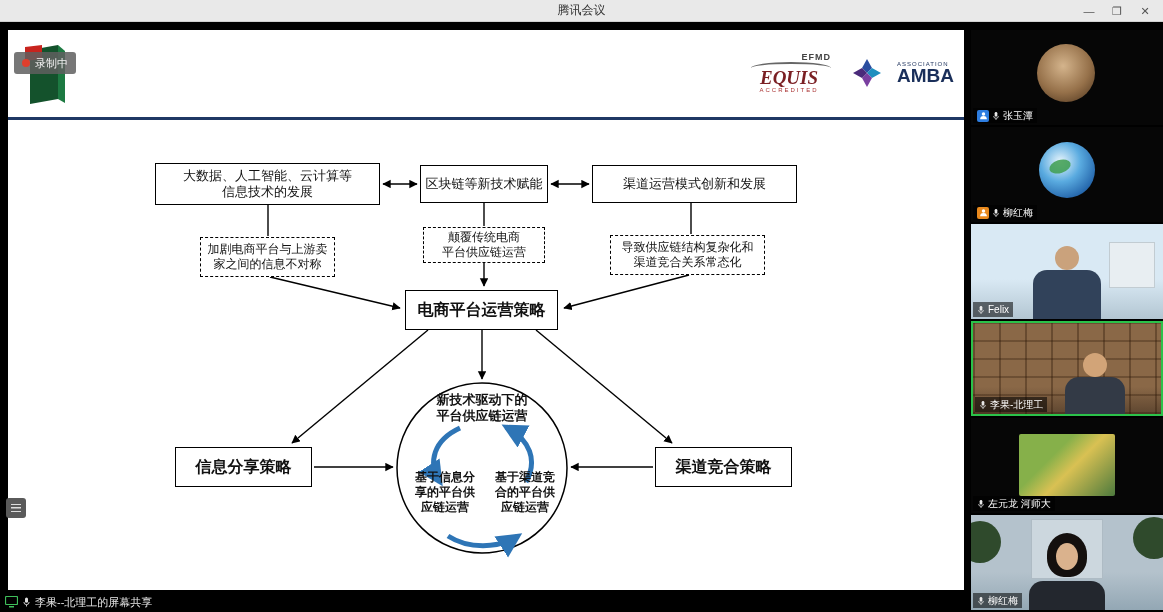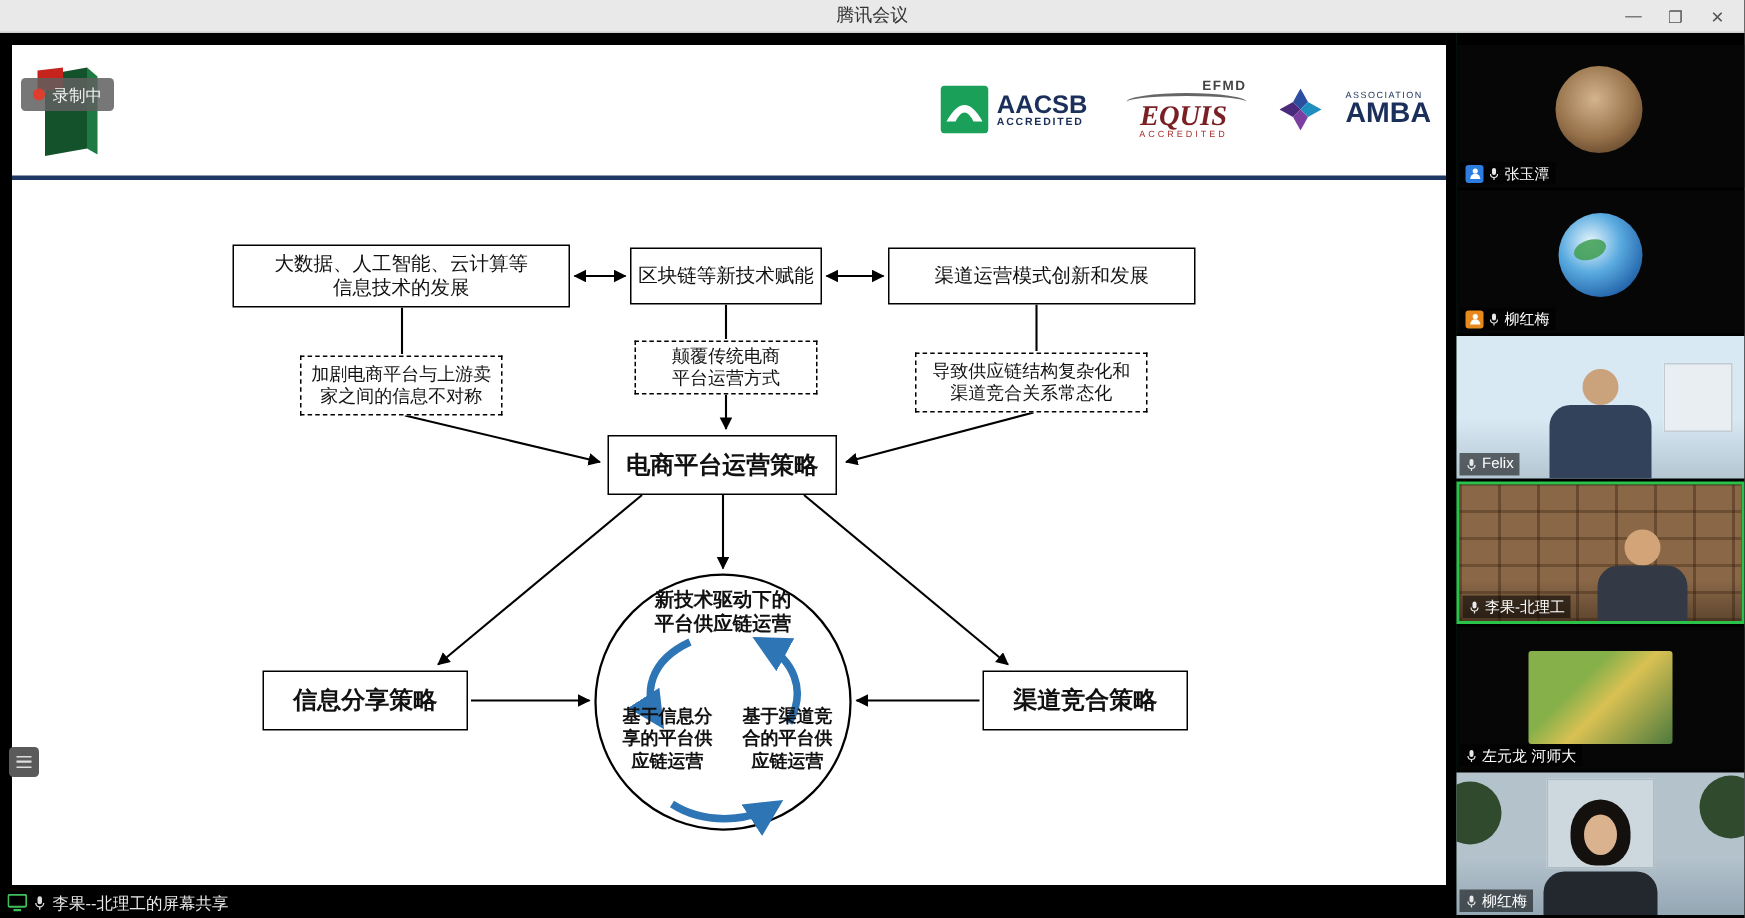--- a/index.html
+++ b/index.html
@@ -5,7 +5,7 @@
   * { margin:0; padding:0; box-sizing:border-box; }
   html,body { width:1163px; height:612px; overflow:hidden; background:#000;
               font-family:"Liberation Sans","DejaVu Sans",sans-serif; }
-  .app { position:relative; width:1021px; height:612px; background:#14532d; }
+  .app { position:relative; width:1021px; height:612px; background:#bef264; }
 
   
   .titlebar { position:absolute; left:0; top:0; width:1163px; height:22px;

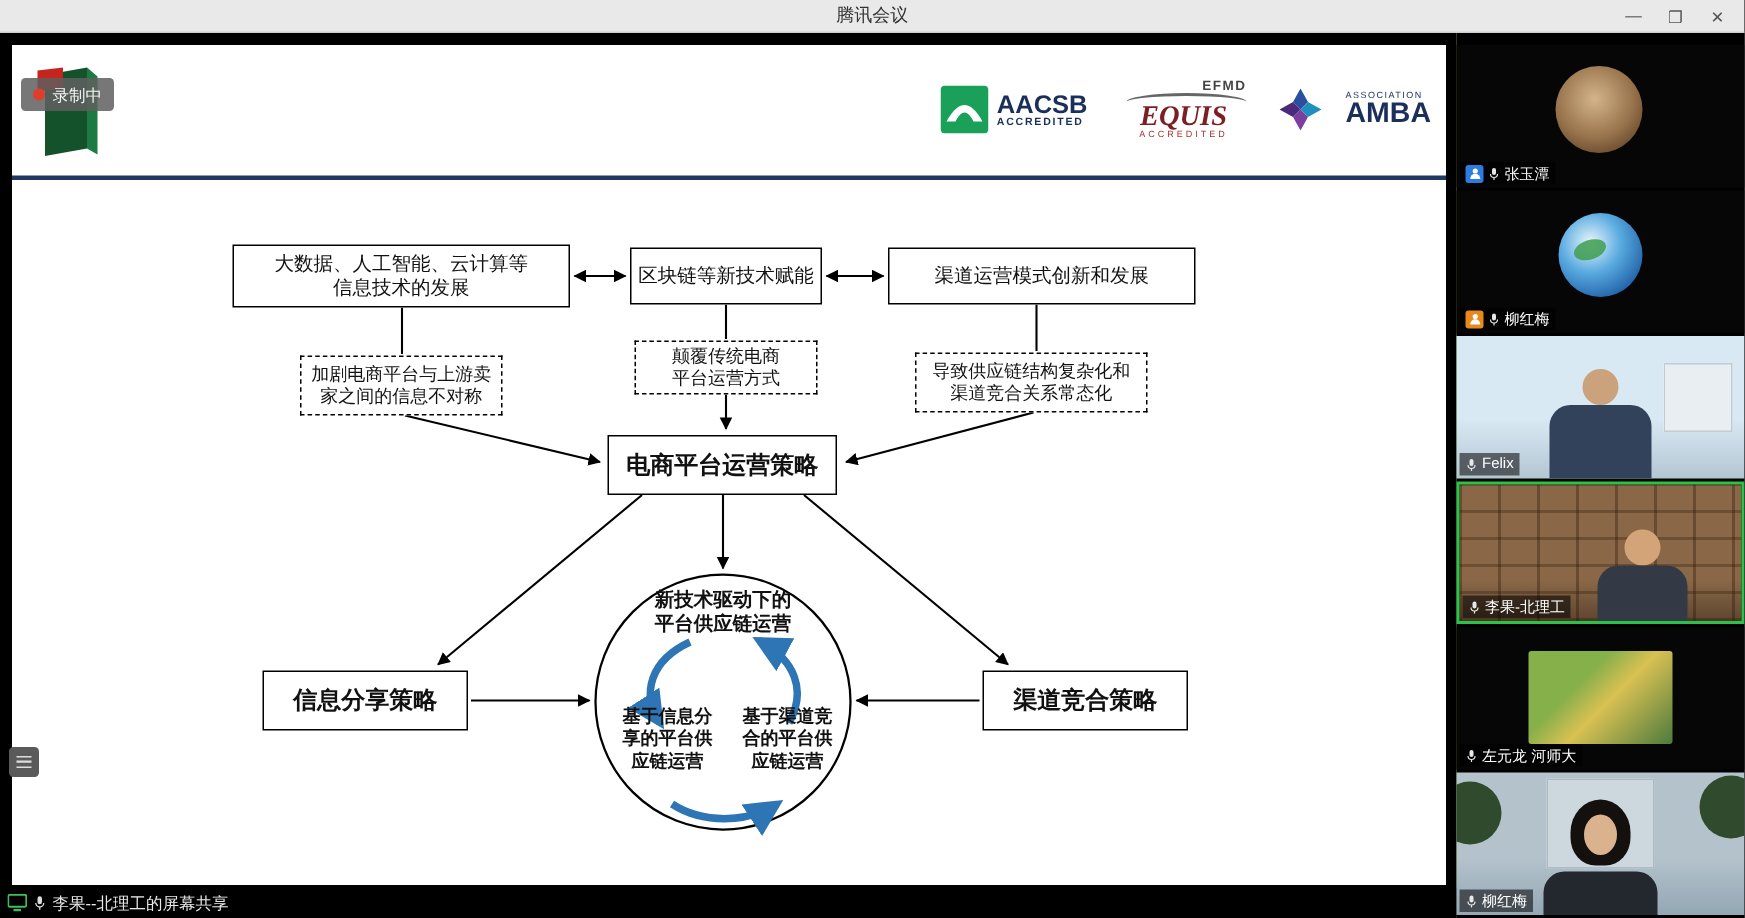--- a/index.html
+++ b/index.html
@@ -157,16 +157,6 @@
           </div>
 
           <div class="accreds">
-            <div class="aacsb">
-              <svg width="32" height="32" viewBox="0 0 32 32">
-                <rect x="0" y="0" width="32" height="32" rx="3" fill="#1ba05a"></rect>
-                <path d="M4 24 Q16 2 28 24 L22 24 Q16 12 10 24 Z" fill="#fff"></path>
-              </svg>
-              <div class="aacsb-txt">
-                <div class="l1">AACSB</div>
-                <div class="l2">ACCREDITED</div>
-              </div>
-            </div>
             <div class="equis">
               <div class="efmd">EFMD</div>
               <div class="swoosh"></div>

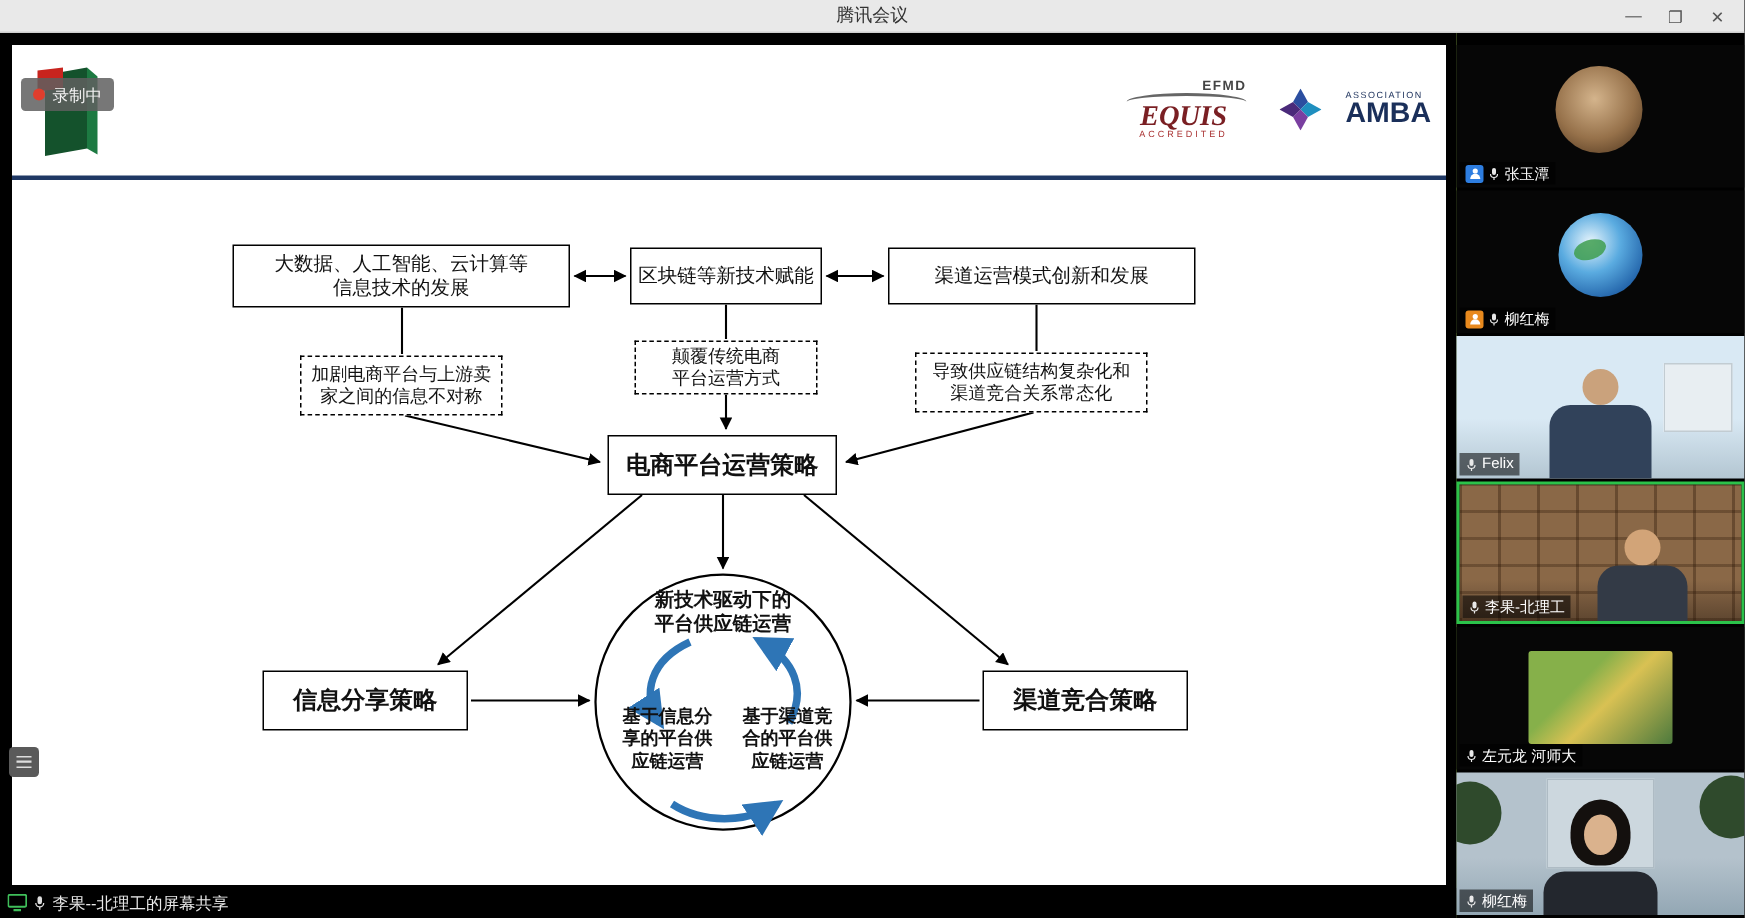--- a/index.html
+++ b/index.html
@@ -221,7 +221,7 @@
         <div class="dgm-box b-dash" id="dash1">加剧电商平台与上游卖
 家之间的信息不对称</div>
         <div class="dgm-box b-dash" id="dash2">颠覆传统电商
-平台运营方式</div>
+平台供应链运营</div>
         <div class="dgm-box b-dash" id="dash3">导致供应链结构复杂化和
 渠道竞合关系常态化</div>
         <div class="dgm-box b-strong" id="center-box">电商平台运营策略</div>

